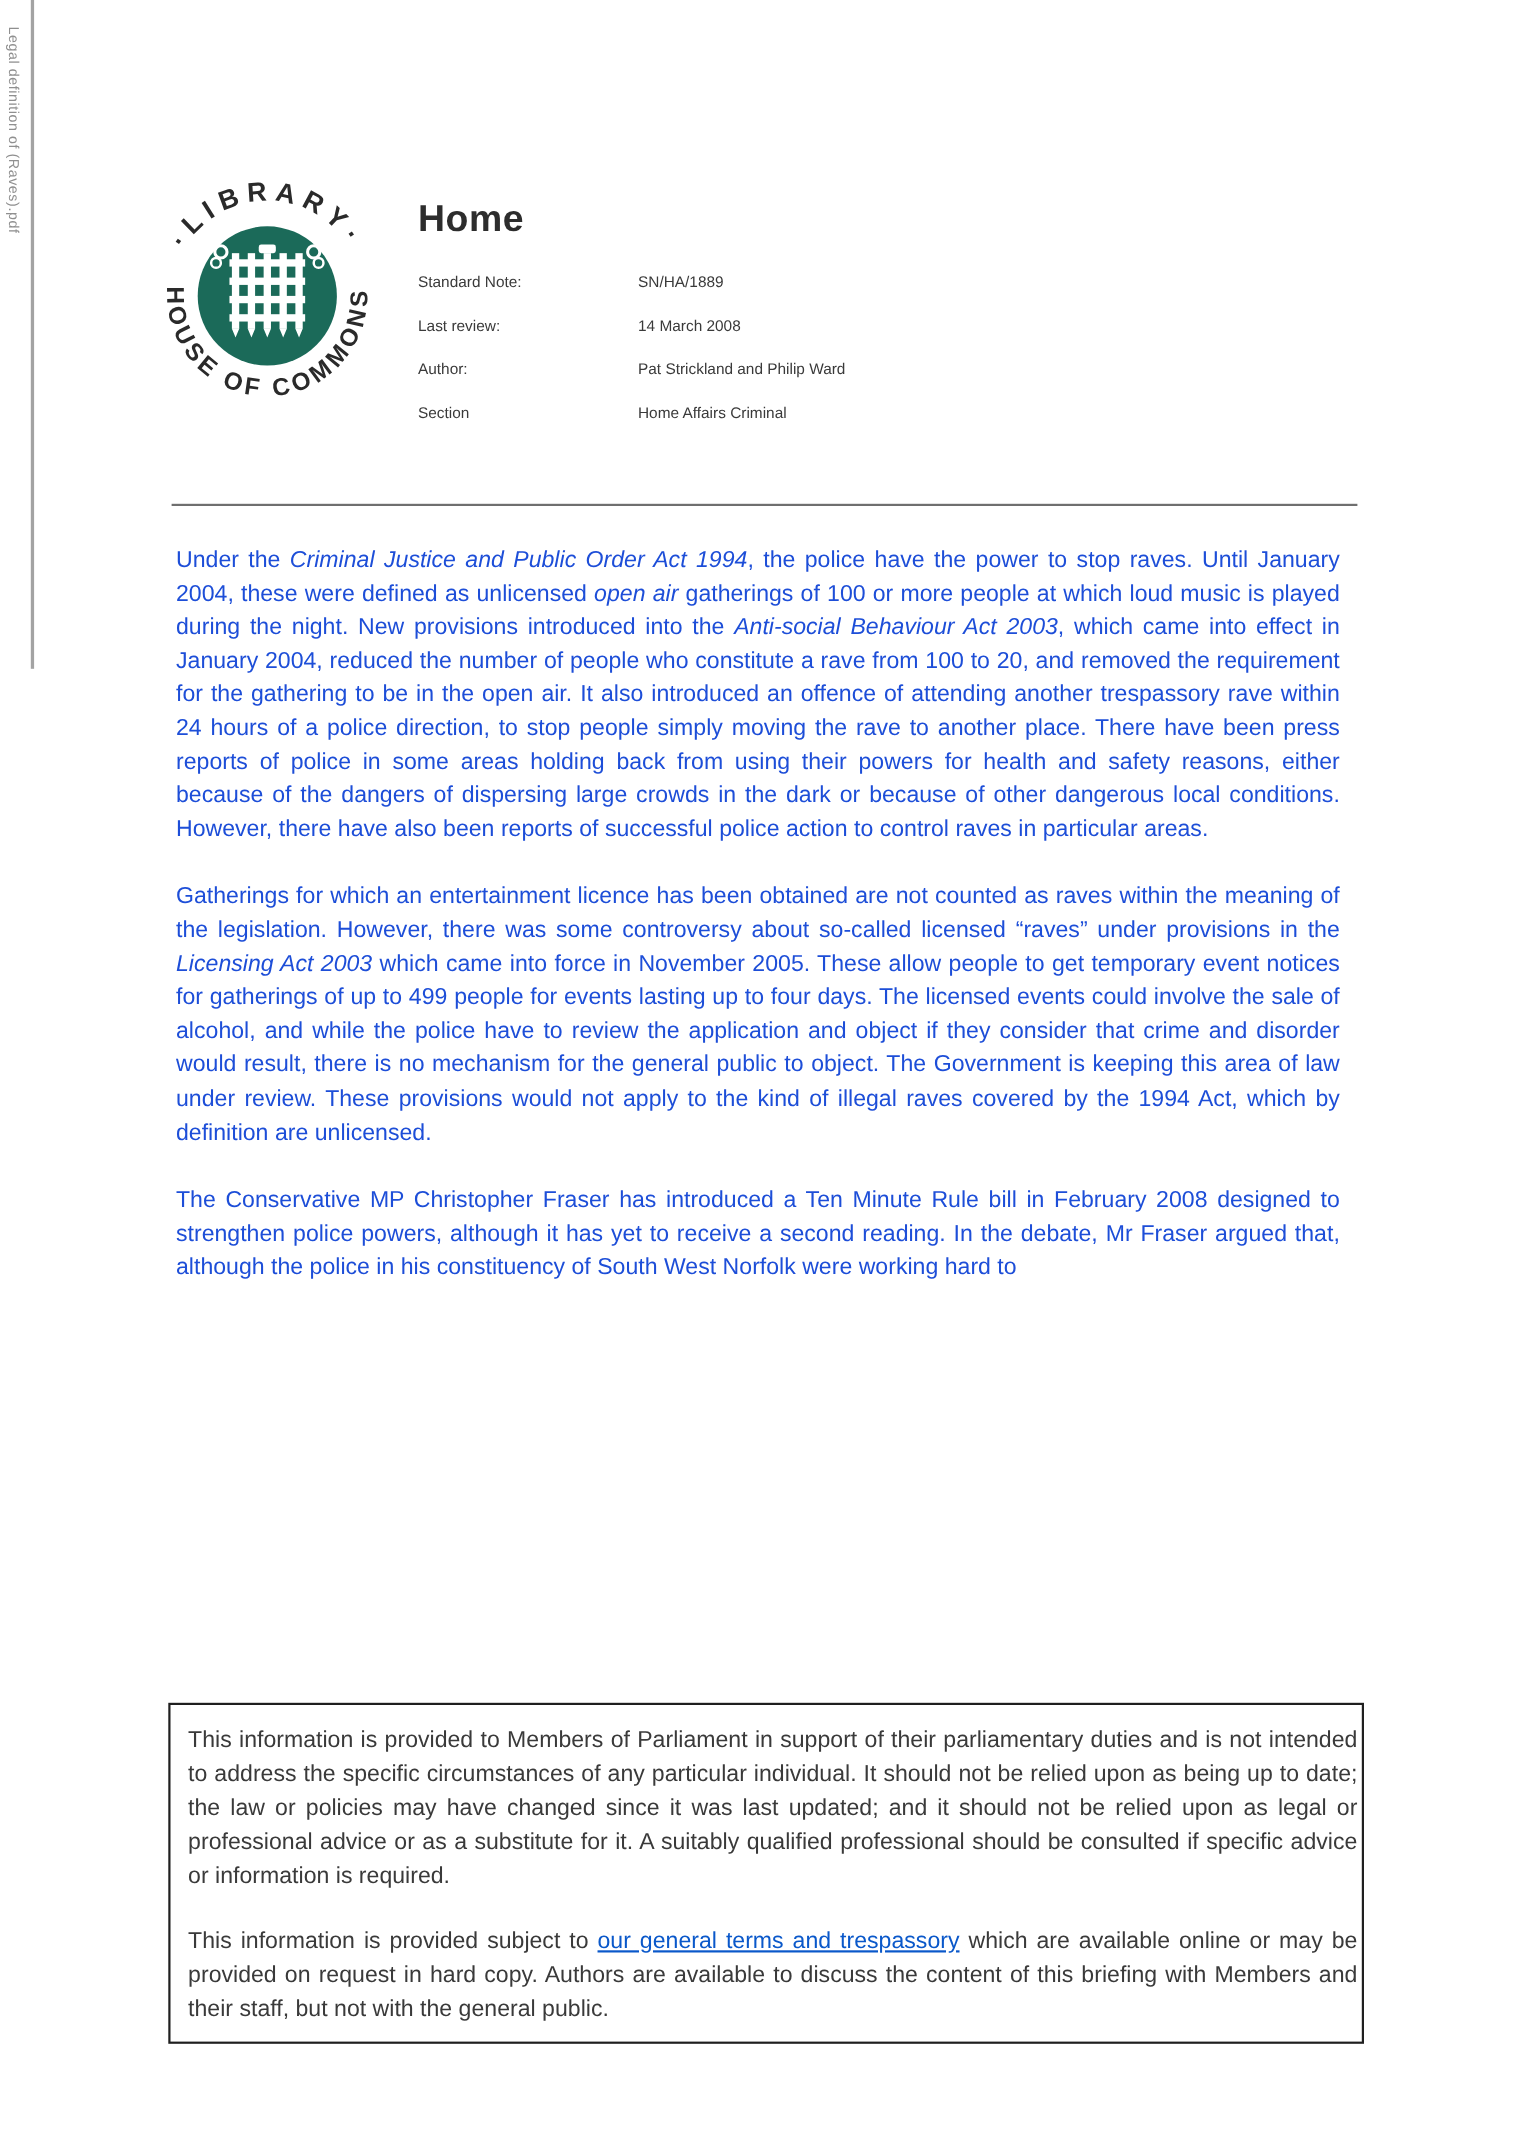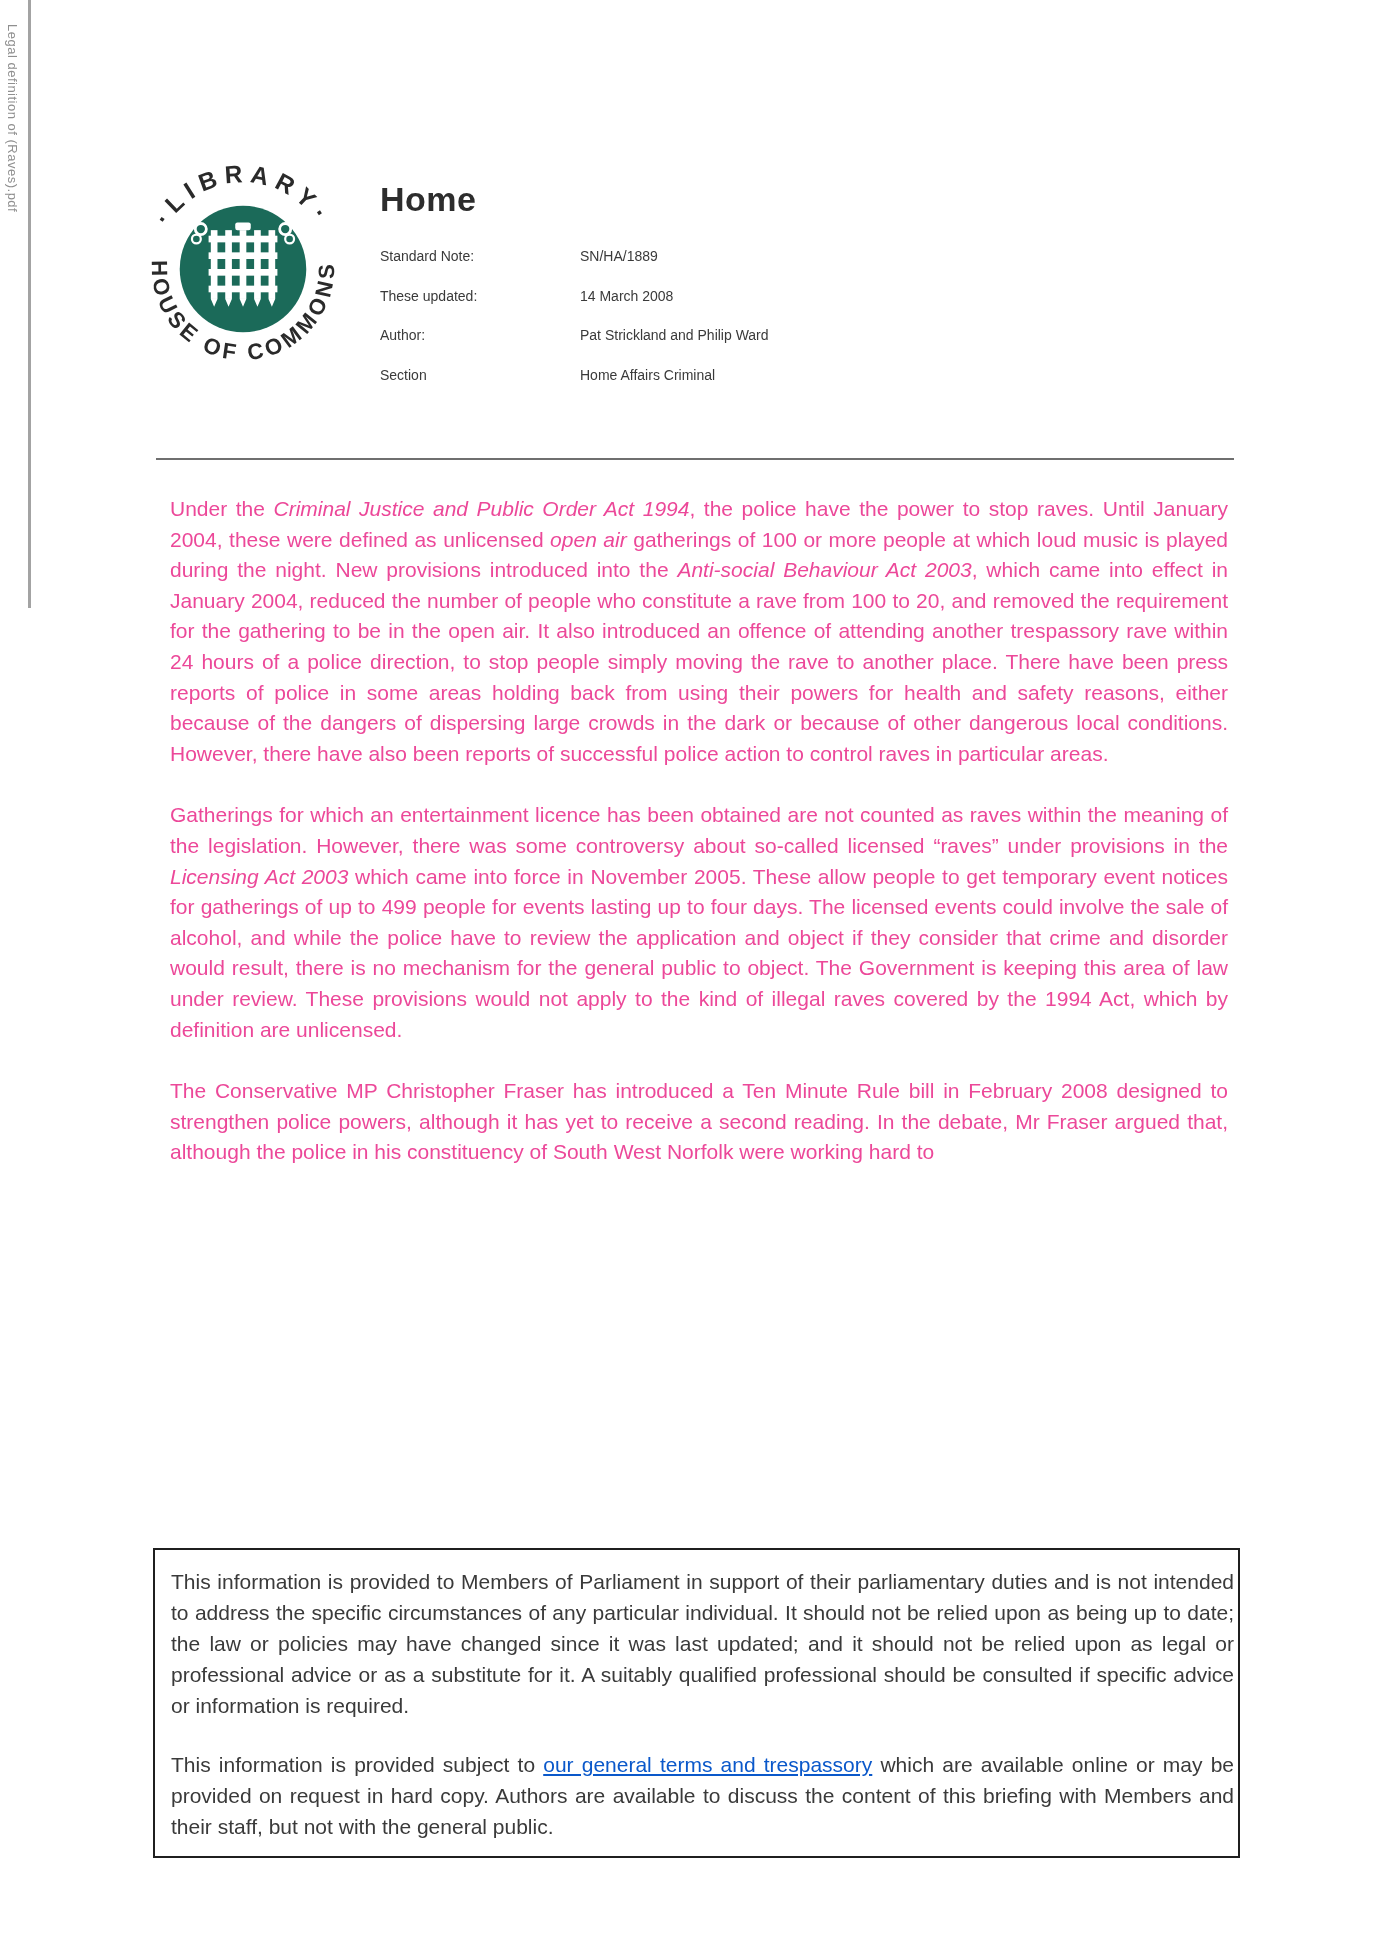--- a/index.html
+++ b/index.html
@@ -167,7 +167,7 @@
         <span class="meta-value">SN/HA/1889</span>
       </div>
       <div class="meta-row">
-        <span class="meta-label">These updated:</span>
+        <span class="meta-label">Last review:</span>
         <span class="meta-value">14 March 2008</span>
       </div>
       <div class="meta-row">

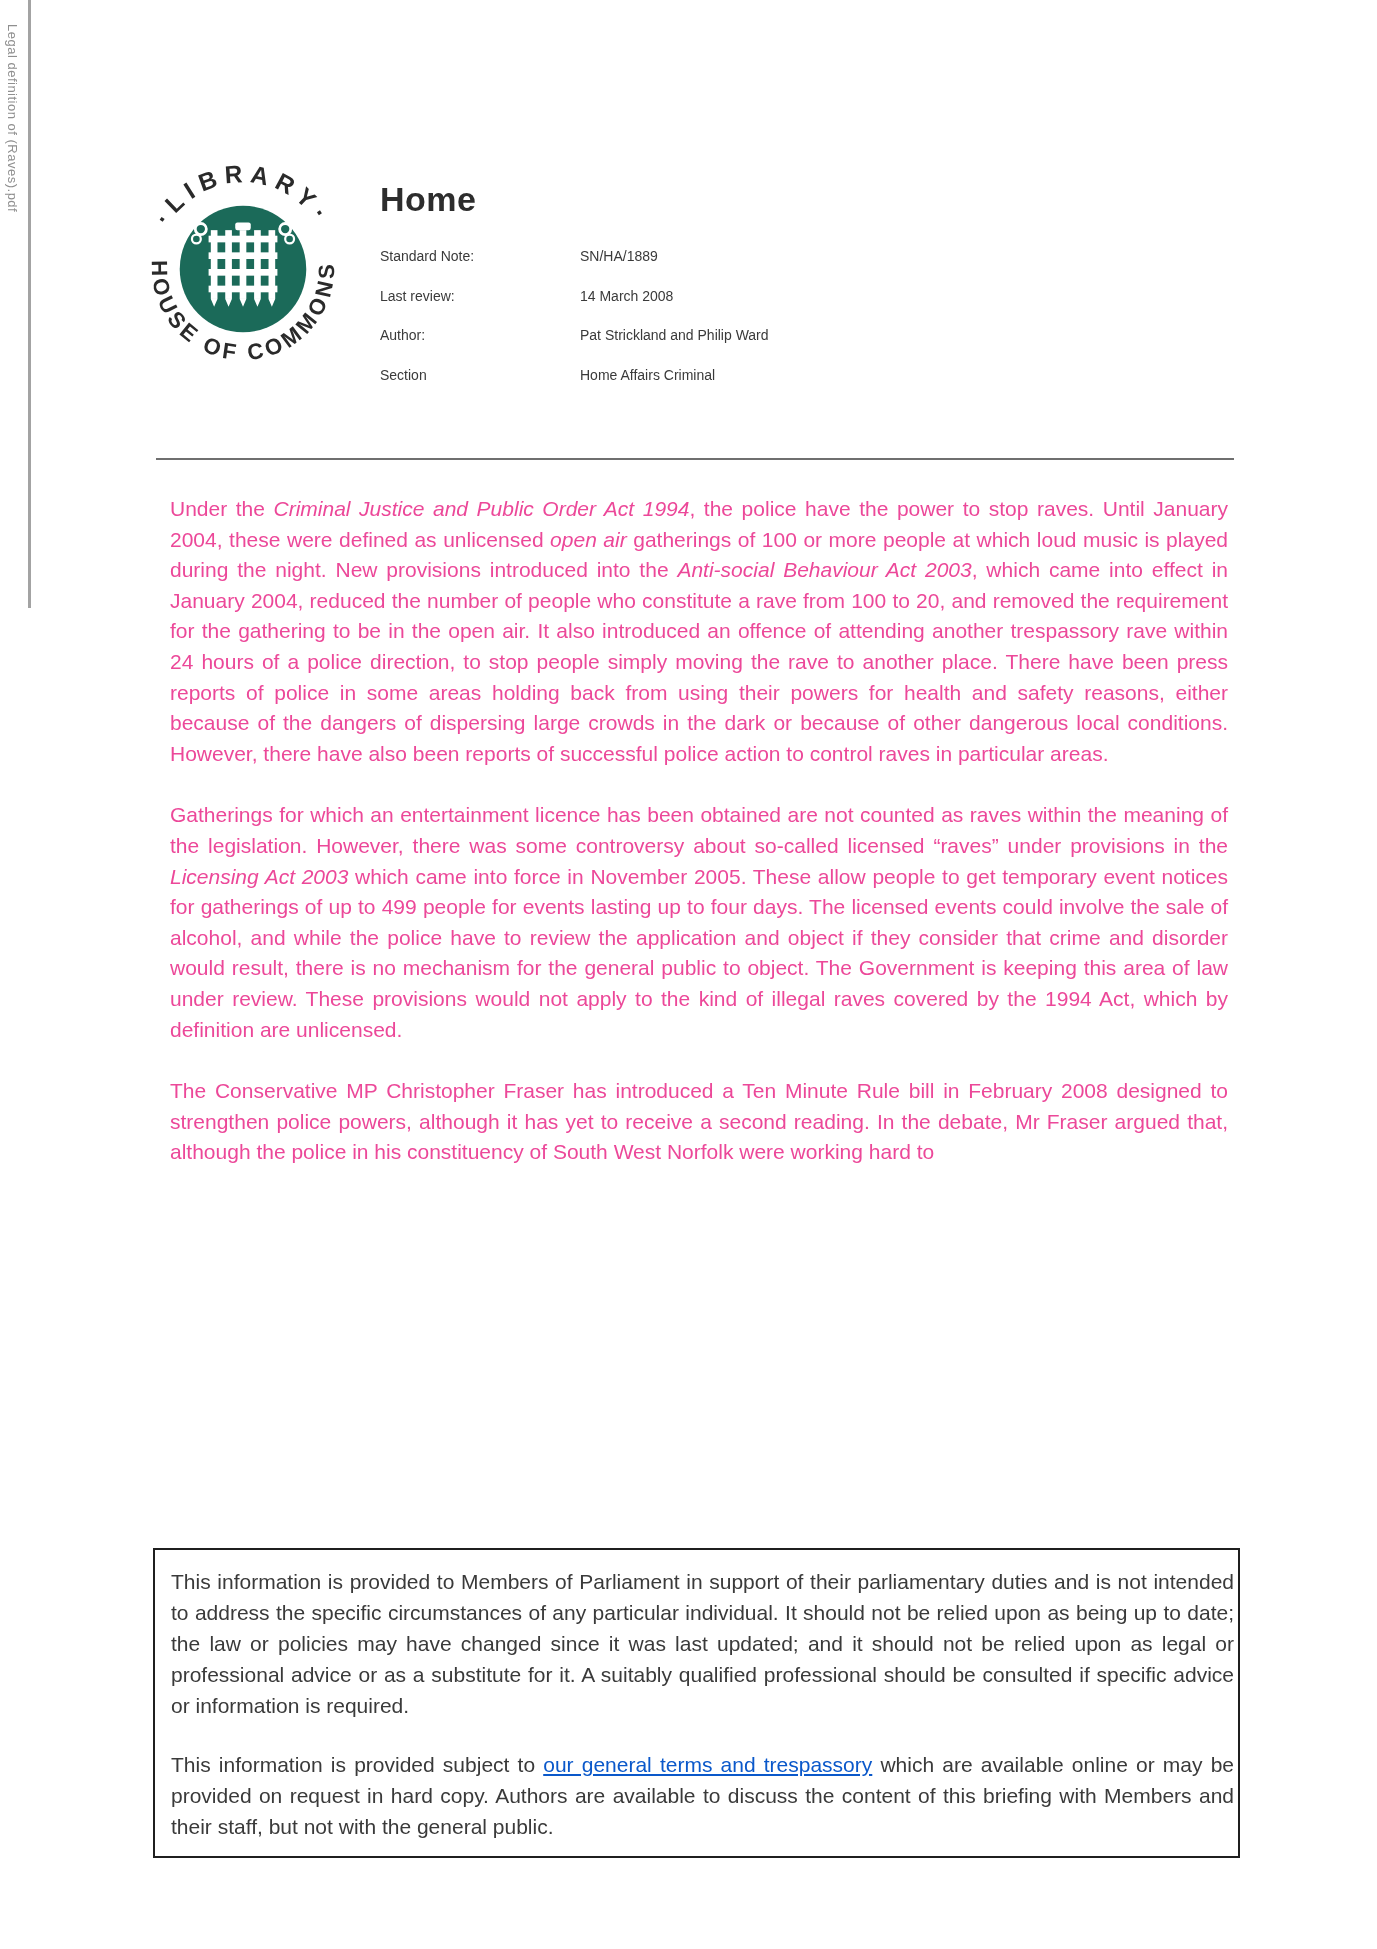--- a/index.html
+++ b/index.html
@@ -75,13 +75,13 @@
   
   .content {
     position: absolute;
-    left: 170px;
+    left: 160px;
     top: 494px;
     width: 1058px;
     font-size: 21px;
     line-height: 30.6px;
     text-align: justify;
-    color: #ec4899;
+    color: #1d4ed8;
   }
   .content p { margin: 0 0 31px 0; }
   em { font-style: italic; }

